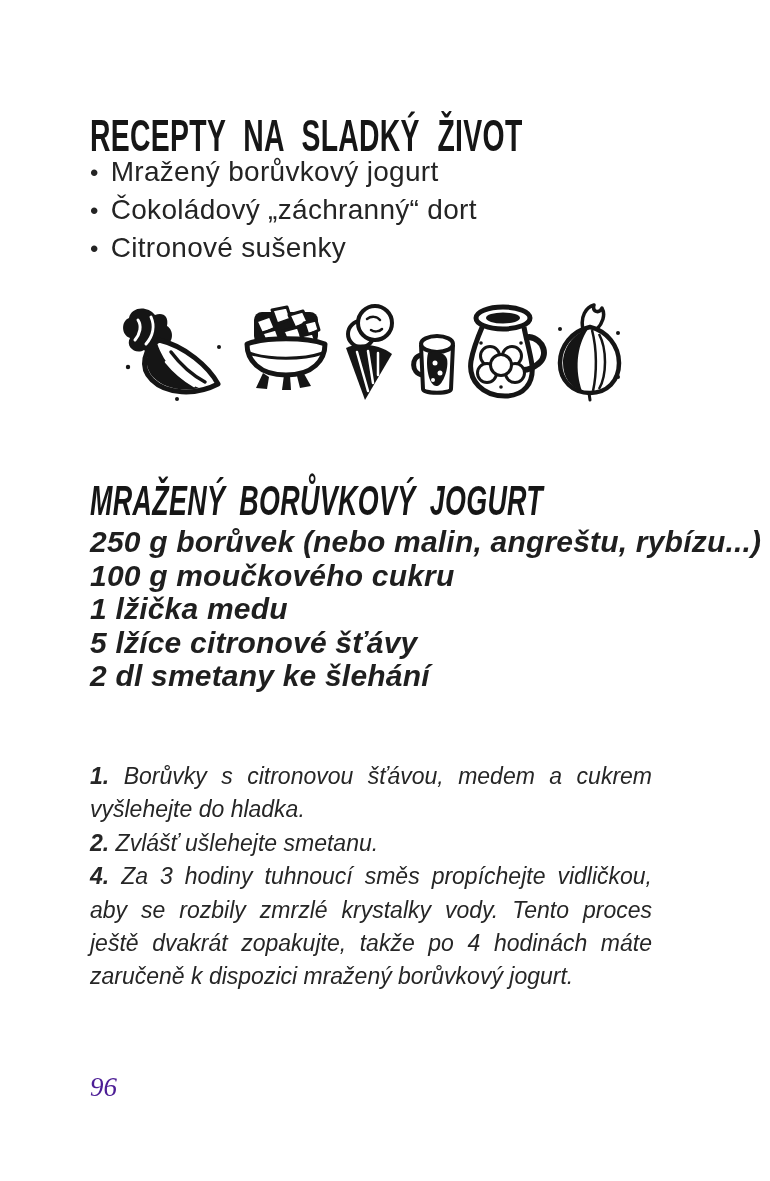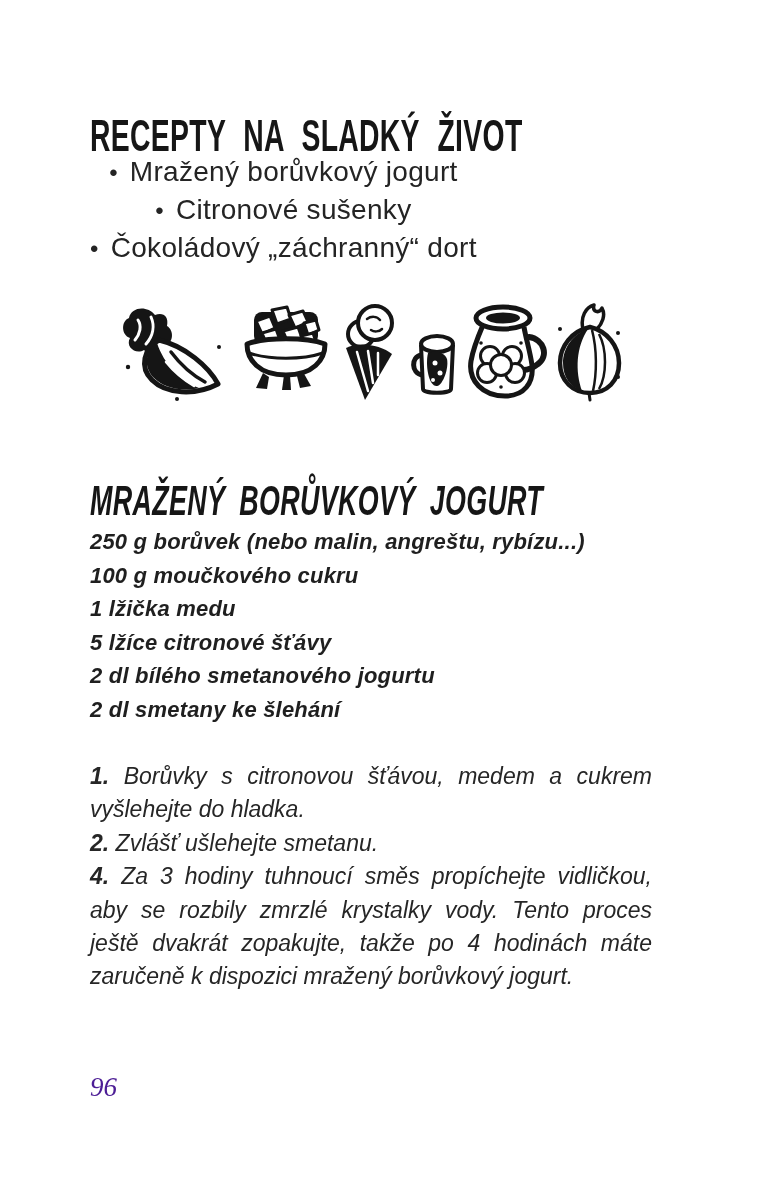--- a/index.html
+++ b/index.html
@@ -21,7 +21,7 @@
     white-space: nowrap; color: #161616;
   }
 
-  .toc { position: absolute; left: 90px; top: 153px; text-align: center; }
+  .toc { position: absolute; left: 90px; top: 153px; }
   .toc-item {
     font-size: 28px; line-height: 37px; letter-spacing: 0.3px;
     color: #242424; white-space: nowrap;

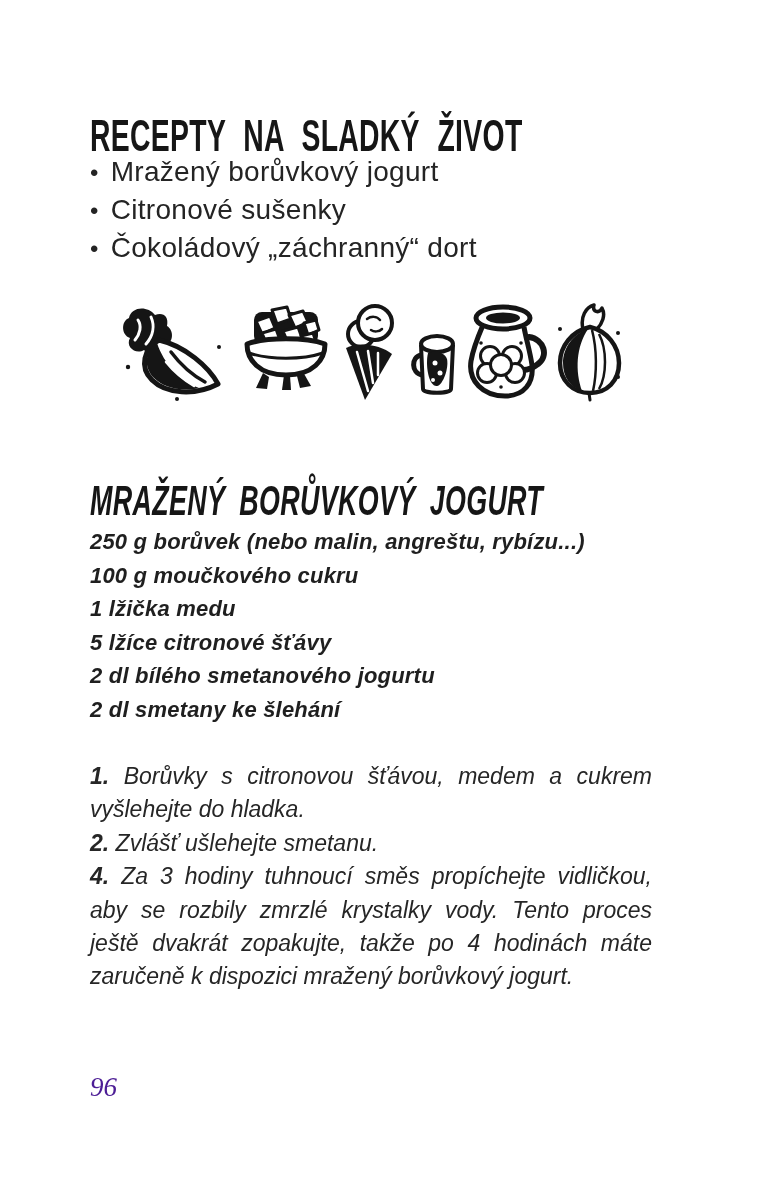--- a/index.html
+++ b/index.html
@@ -75,10 +75,10 @@
       <span class="bullet">•</span><span>Mražený borůvkový jogurt</span>
     </div>
     <div class="toc-item">
-      <span class="bullet">•</span><span>Citronové sušenky</span>
+      <span class="bullet">•</span><span>Čokoládový „záchranný“ dort</span>
     </div>
     <div class="toc-item">
-      <span class="bullet">•</span><span>Čokoládový „záchranný“ dort</span>
+      <span class="bullet">•</span><span>Citronové sušenky</span>
     </div>
   </div>
 

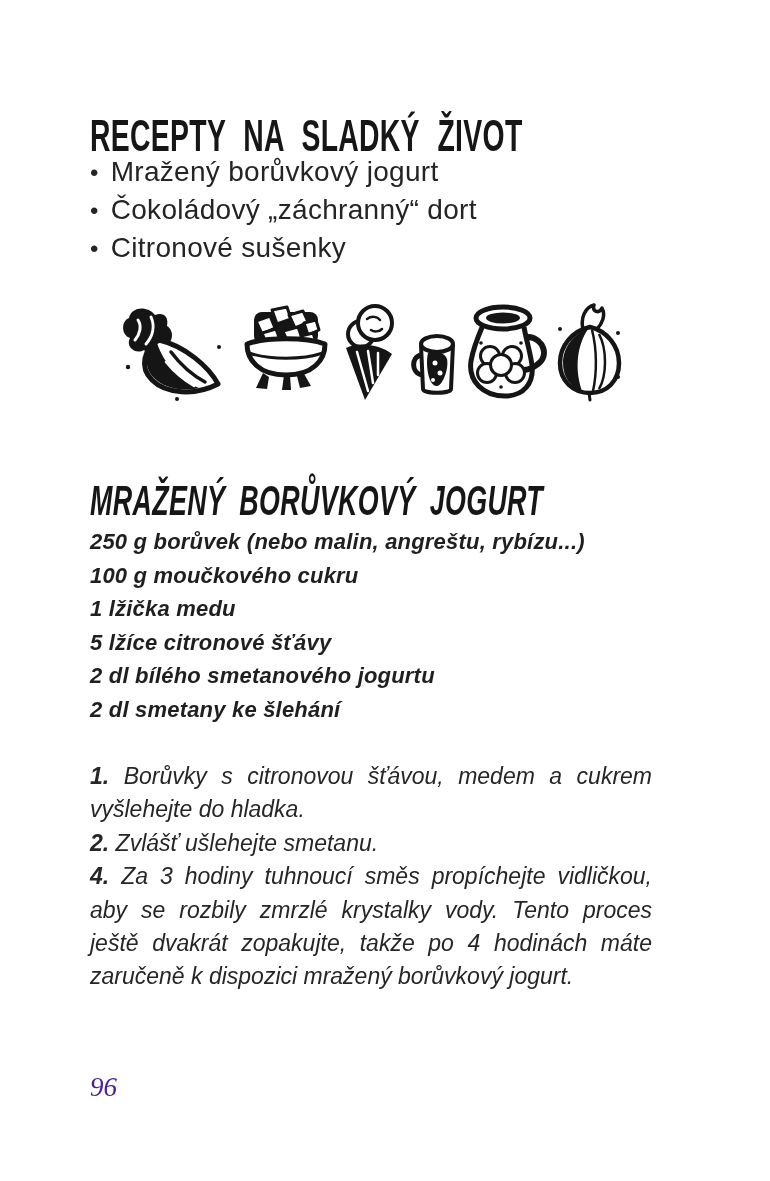--- a/index.html
+++ b/index.html
@@ -45,7 +45,7 @@
   .ingredients { position: absolute; left: 90px; top: 525px; }
   .ingredient-line {
     font-weight: 700; font-style: italic;
-    font-size: 22px; line-height: 33.5px;
+    font-size: 30px; line-height: 33.5px;
     letter-spacing: 0.2px; white-space: nowrap; color: #1f1f1f;
   }
 

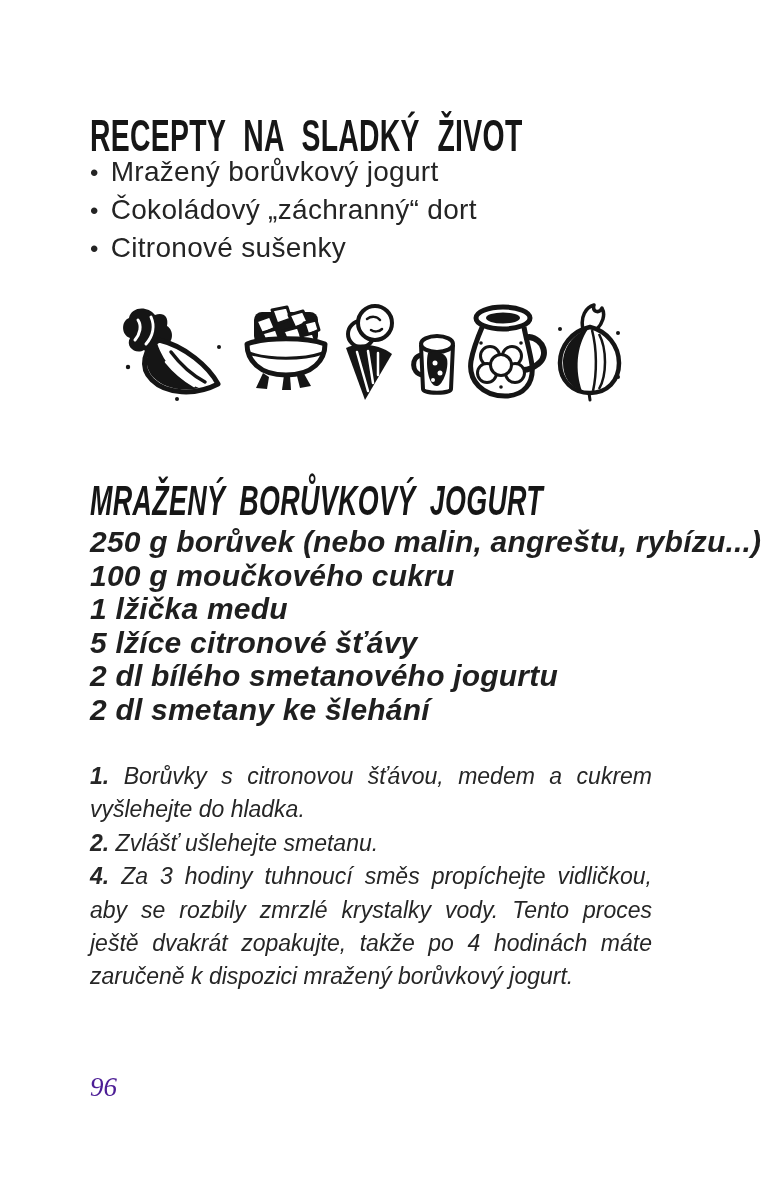--- a/index.html
+++ b/index.html
@@ -174,7 +174,6 @@
     <div class="ingredient-line">100 g moučkového cukru</div>
     <div class="ingredient-line">1 lžička medu</div>
     <div class="ingredient-line">5 lžíce citronové šťávy</div>
-    <div class="ingredient-line">2 dl bílého smetanového jogurtu</div>
     <div class="ingredient-line">2 dl smetany ke šlehání</div>
   </div>
 

